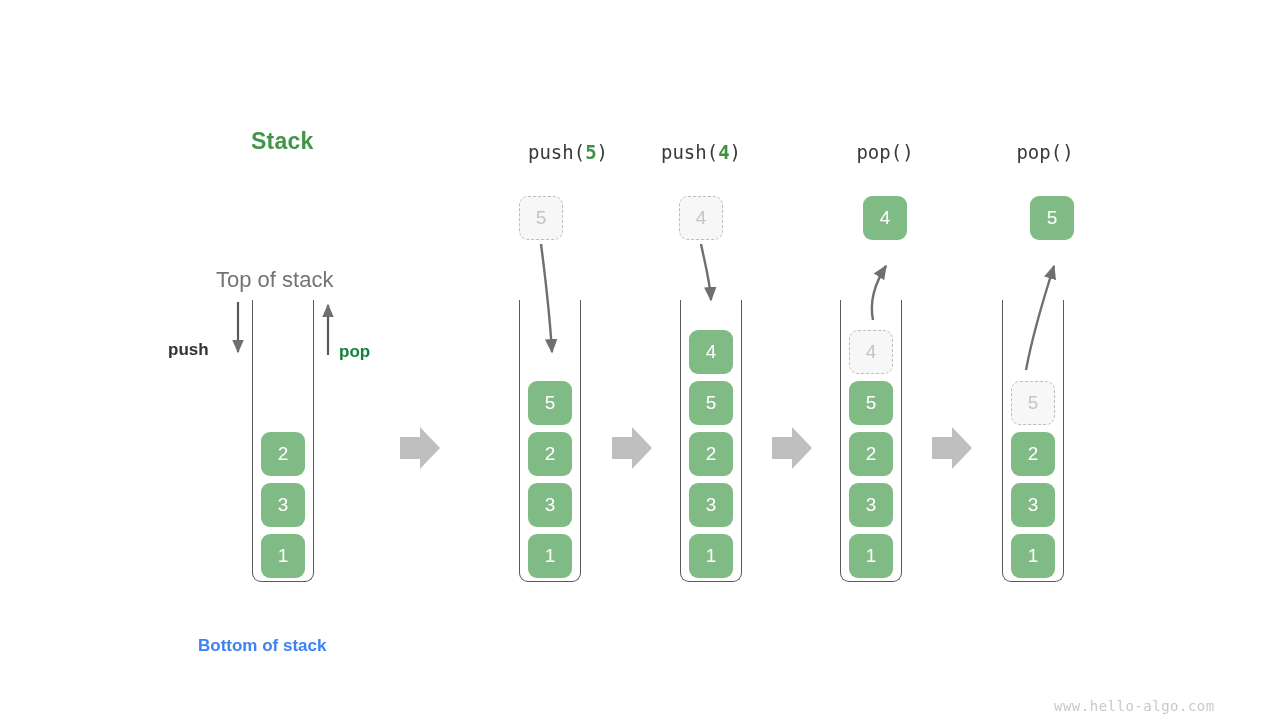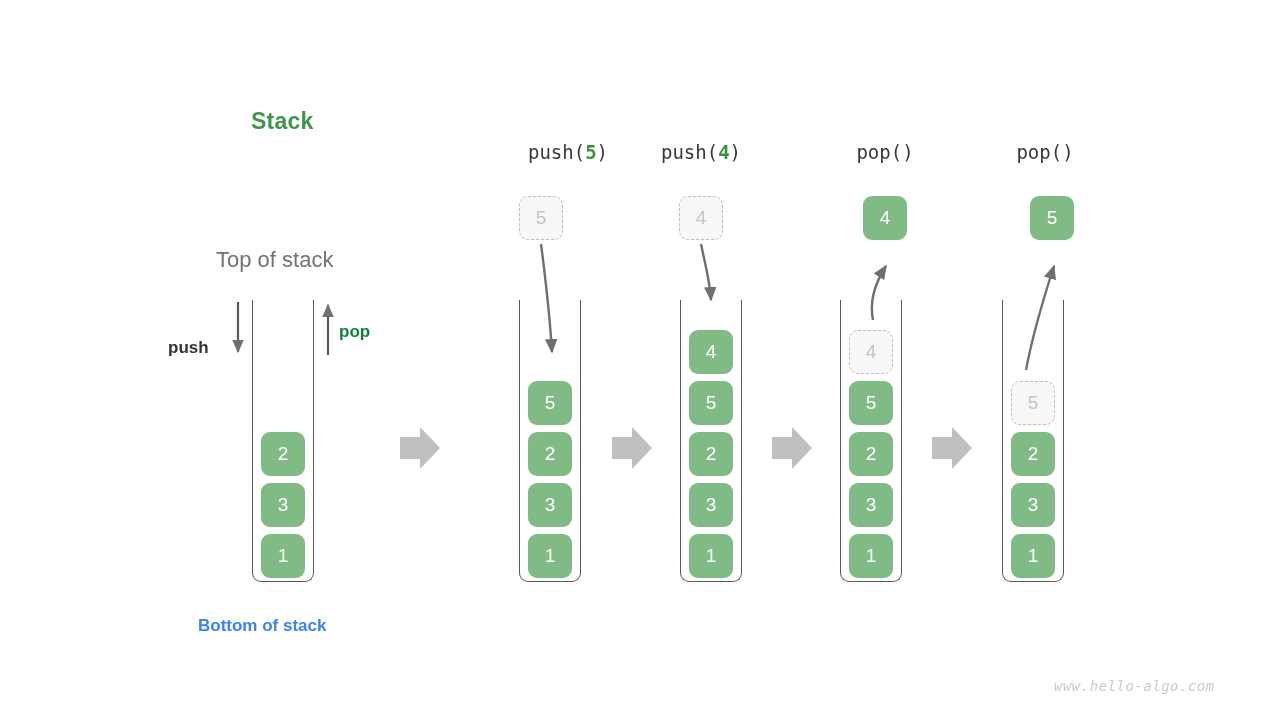--- a/index.html
+++ b/index.html
@@ -24,7 +24,7 @@
   }
 
   
-  .abs { position: absolute; }
+  .abs { position: absolute; margin-top: 20px; }
 
   #stack-title {
     left: 251px;

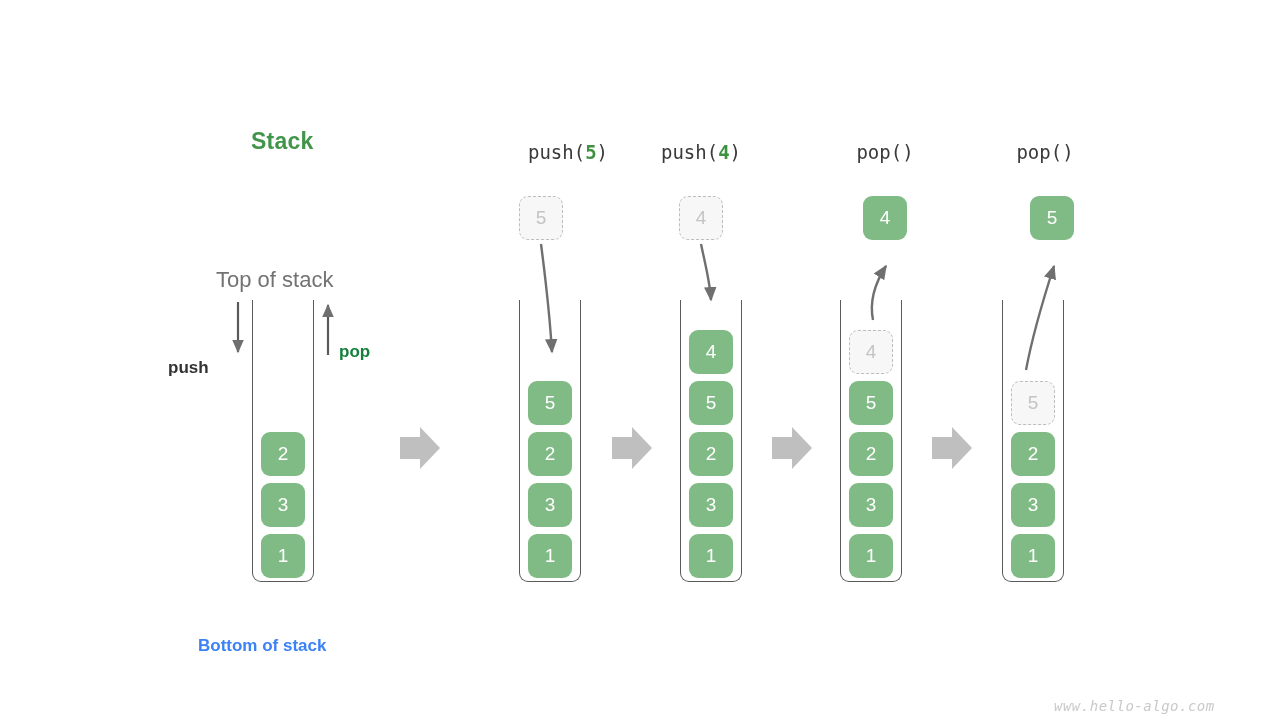--- a/index.html
+++ b/index.html
@@ -53,7 +53,7 @@
 
   #push-label {
     left: 168px;
-    top: 338px;
+    top: 320px;
     font-size: 17px;
     font-weight: bold;
     color: #333333;

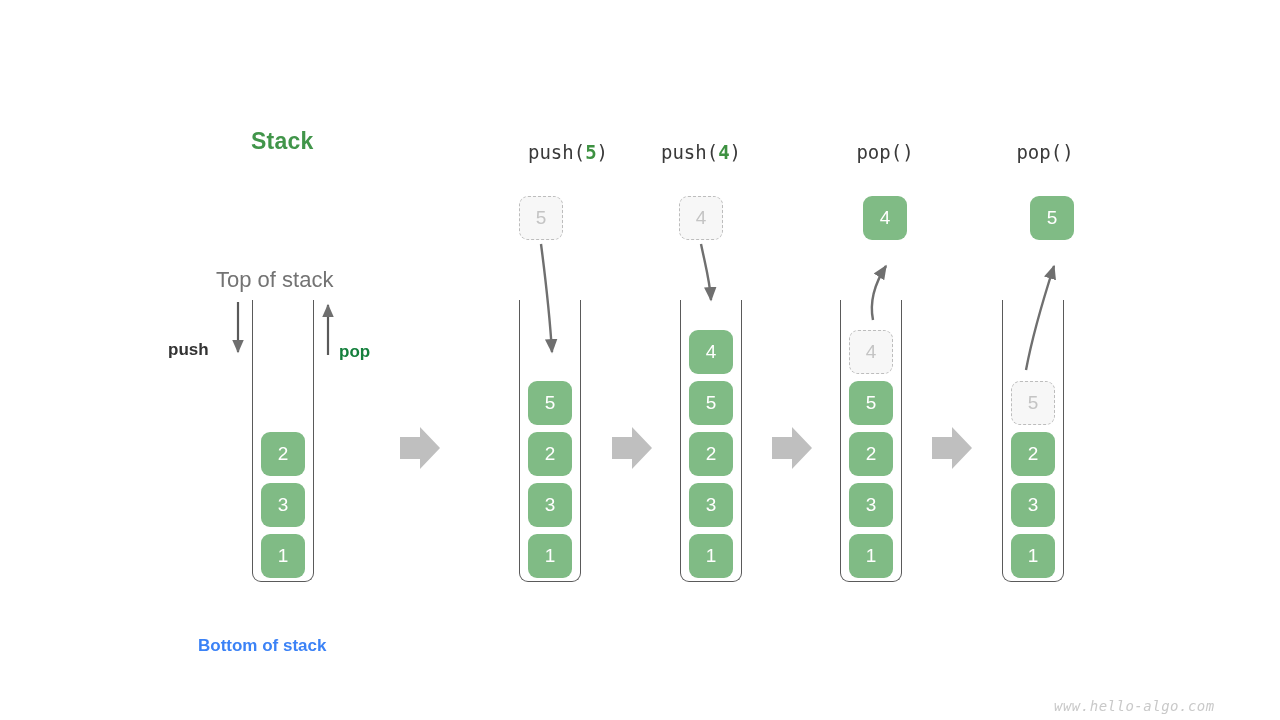--- a/index.html
+++ b/index.html
@@ -89,7 +89,6 @@
     font-size: 14px;
     color: #c9c9c9;
     letter-spacing: 0.5px;
-    font-style: italic;
   }
 
   

